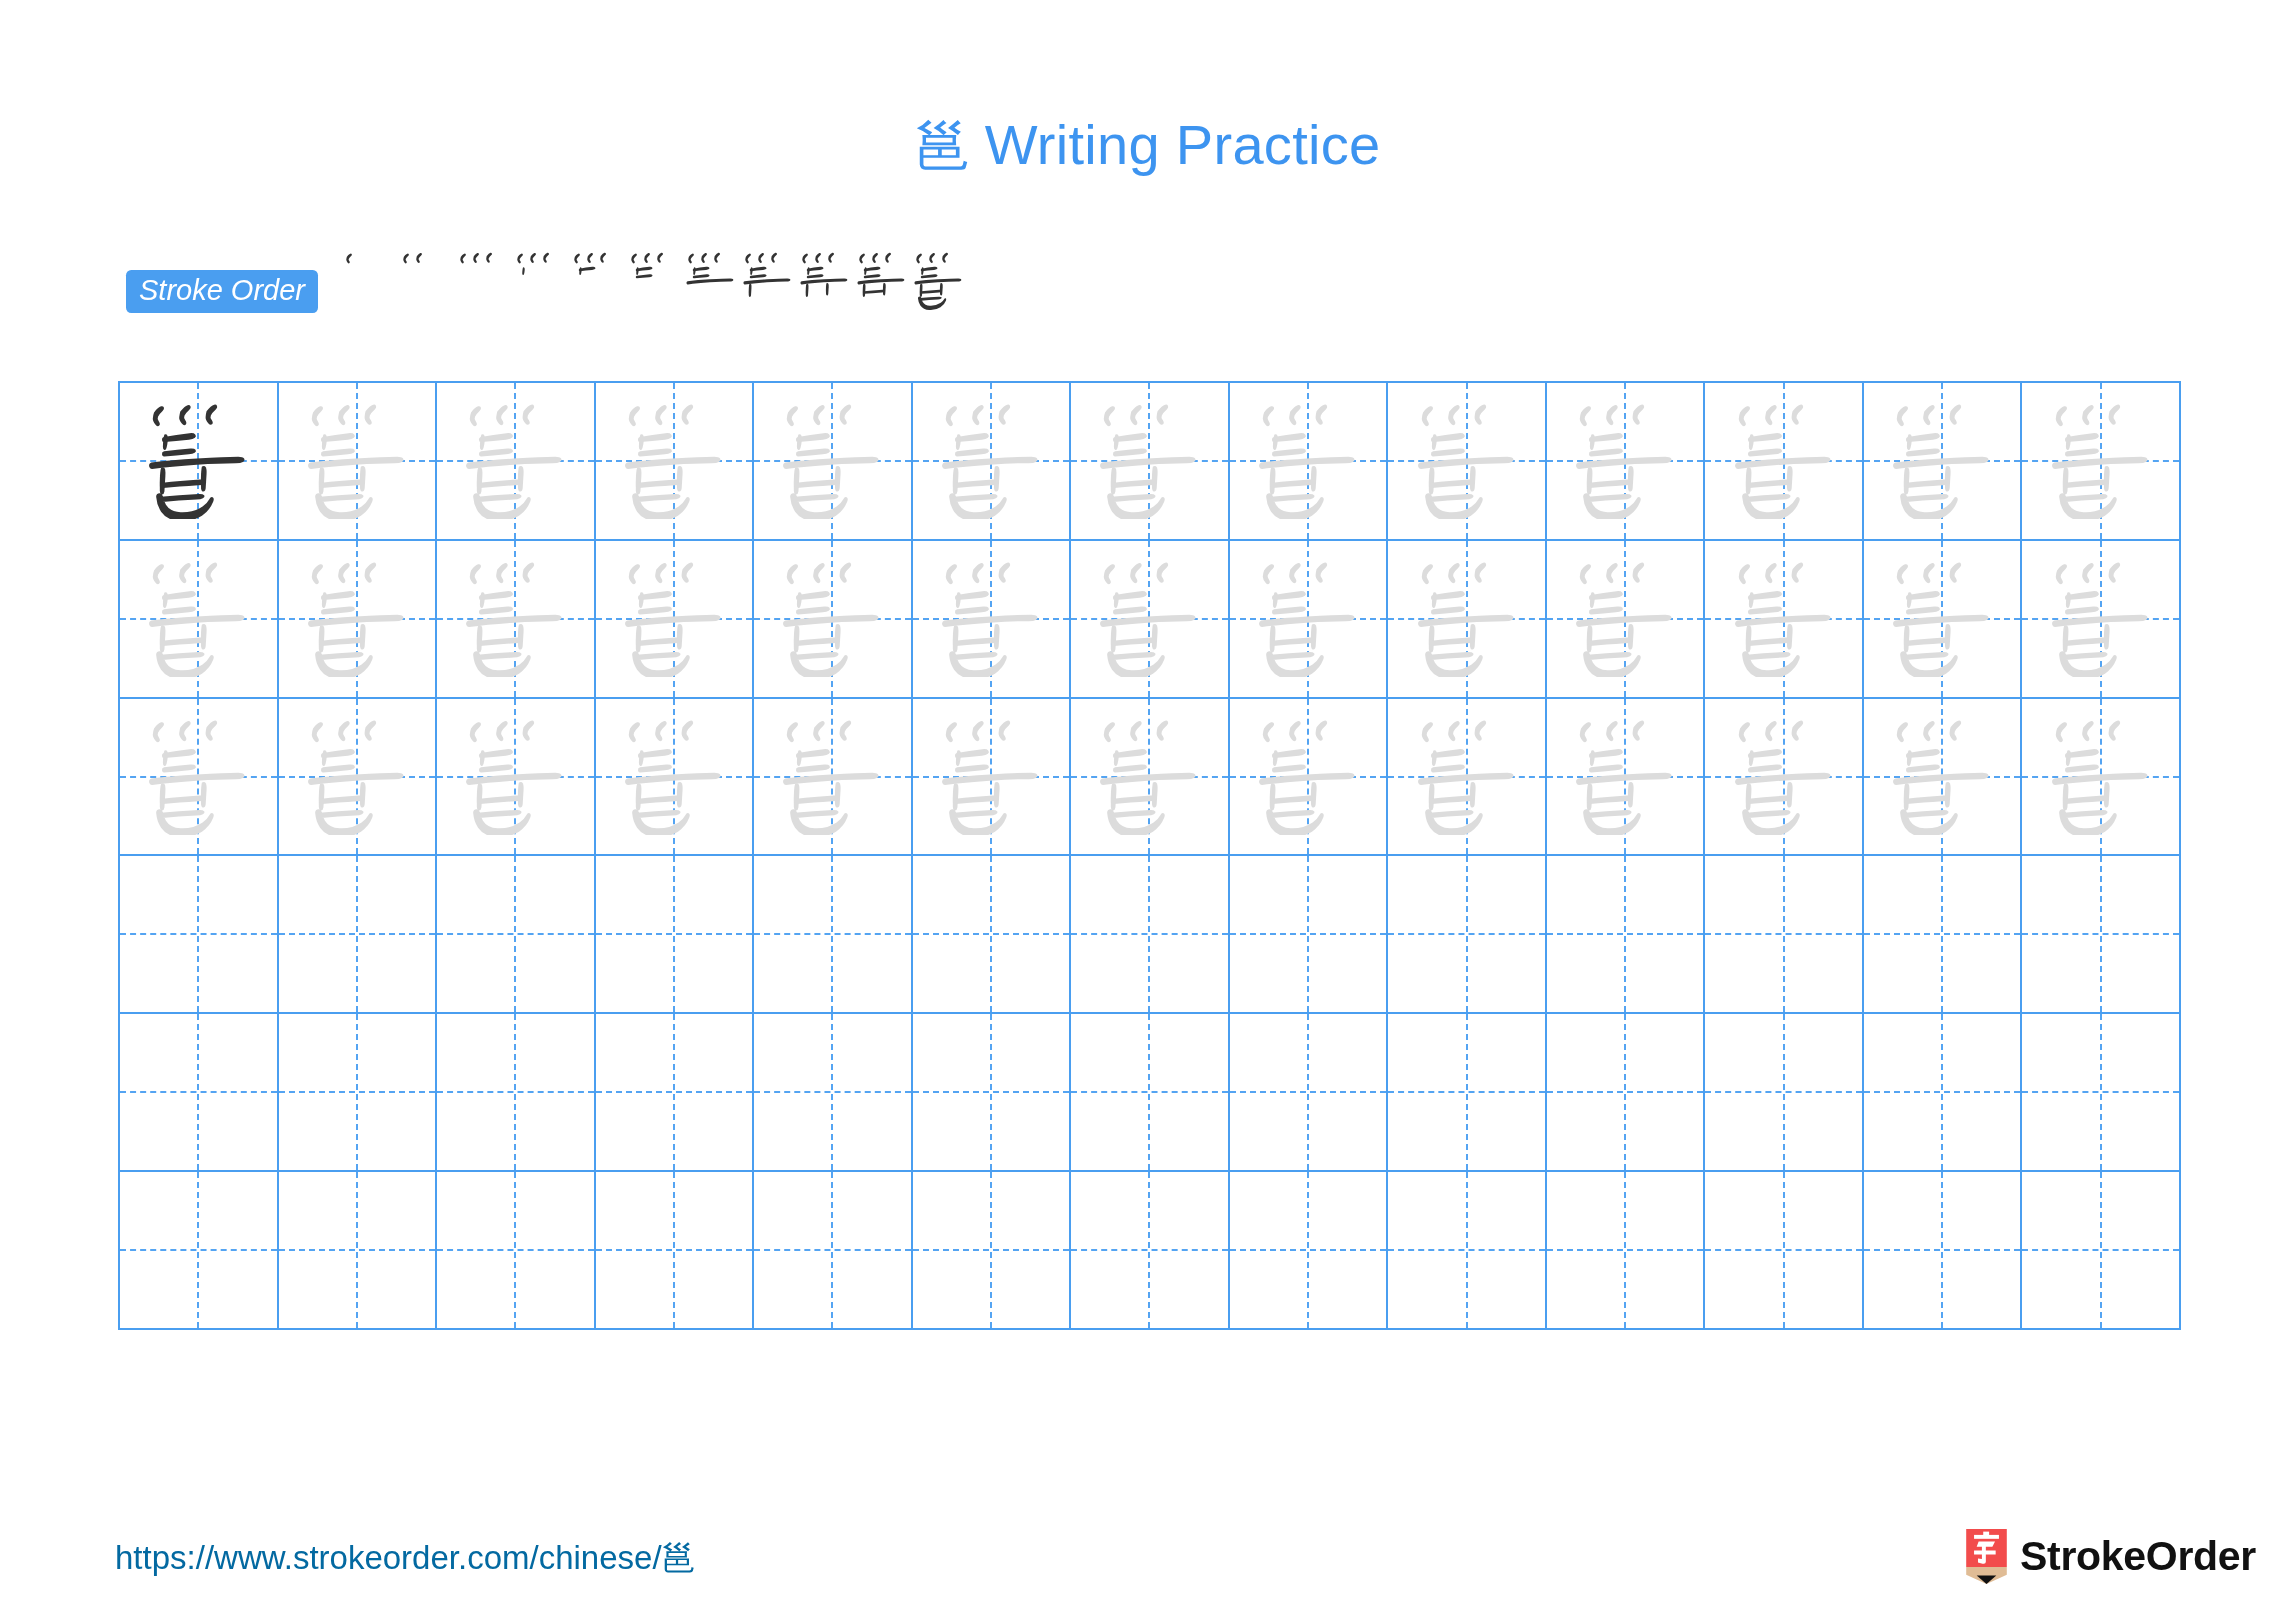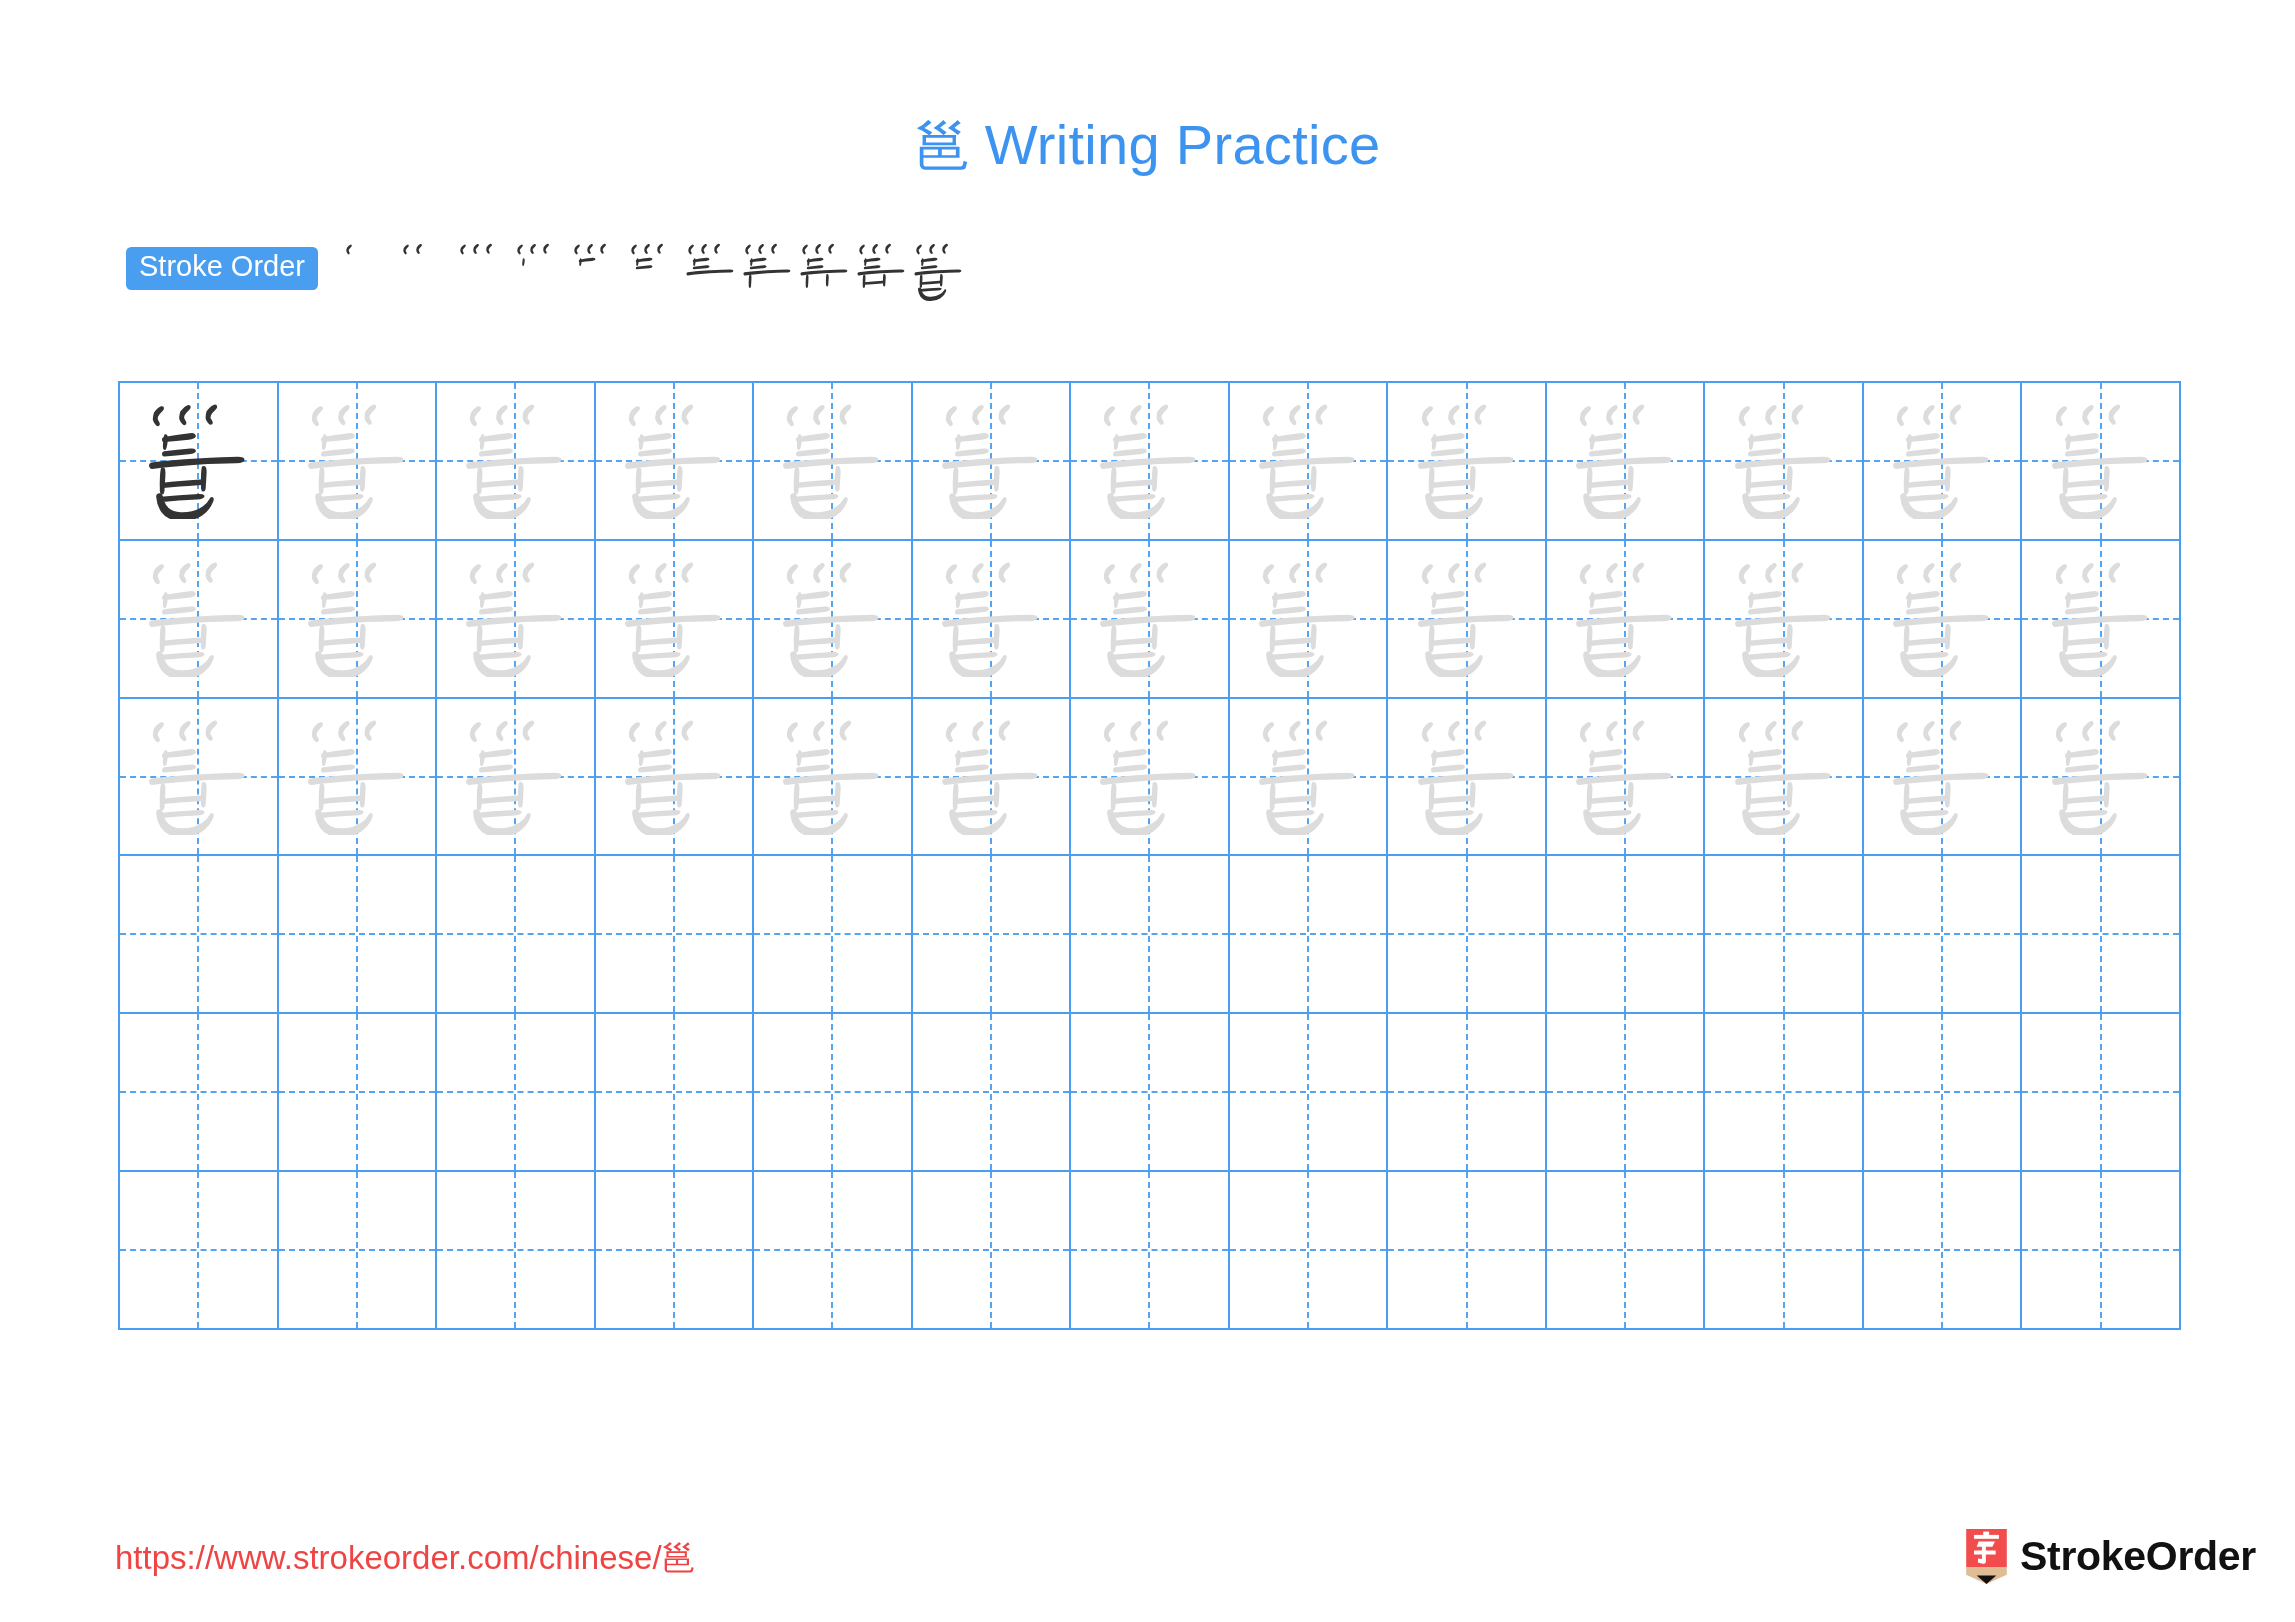--- a/index.html
+++ b/index.html
@@ -35,11 +35,12 @@
   
   .stroke-order-row {
     position: absolute;
-    top: 240px;
+    top: 249px;
     left: 126px;
     height: 79px;
     display: flex;
-    align-items: flex-start;
+    align-items: center;
+    font-style: italic;
   }
   .stroke-order-badge {
     background: #4a9ef0;

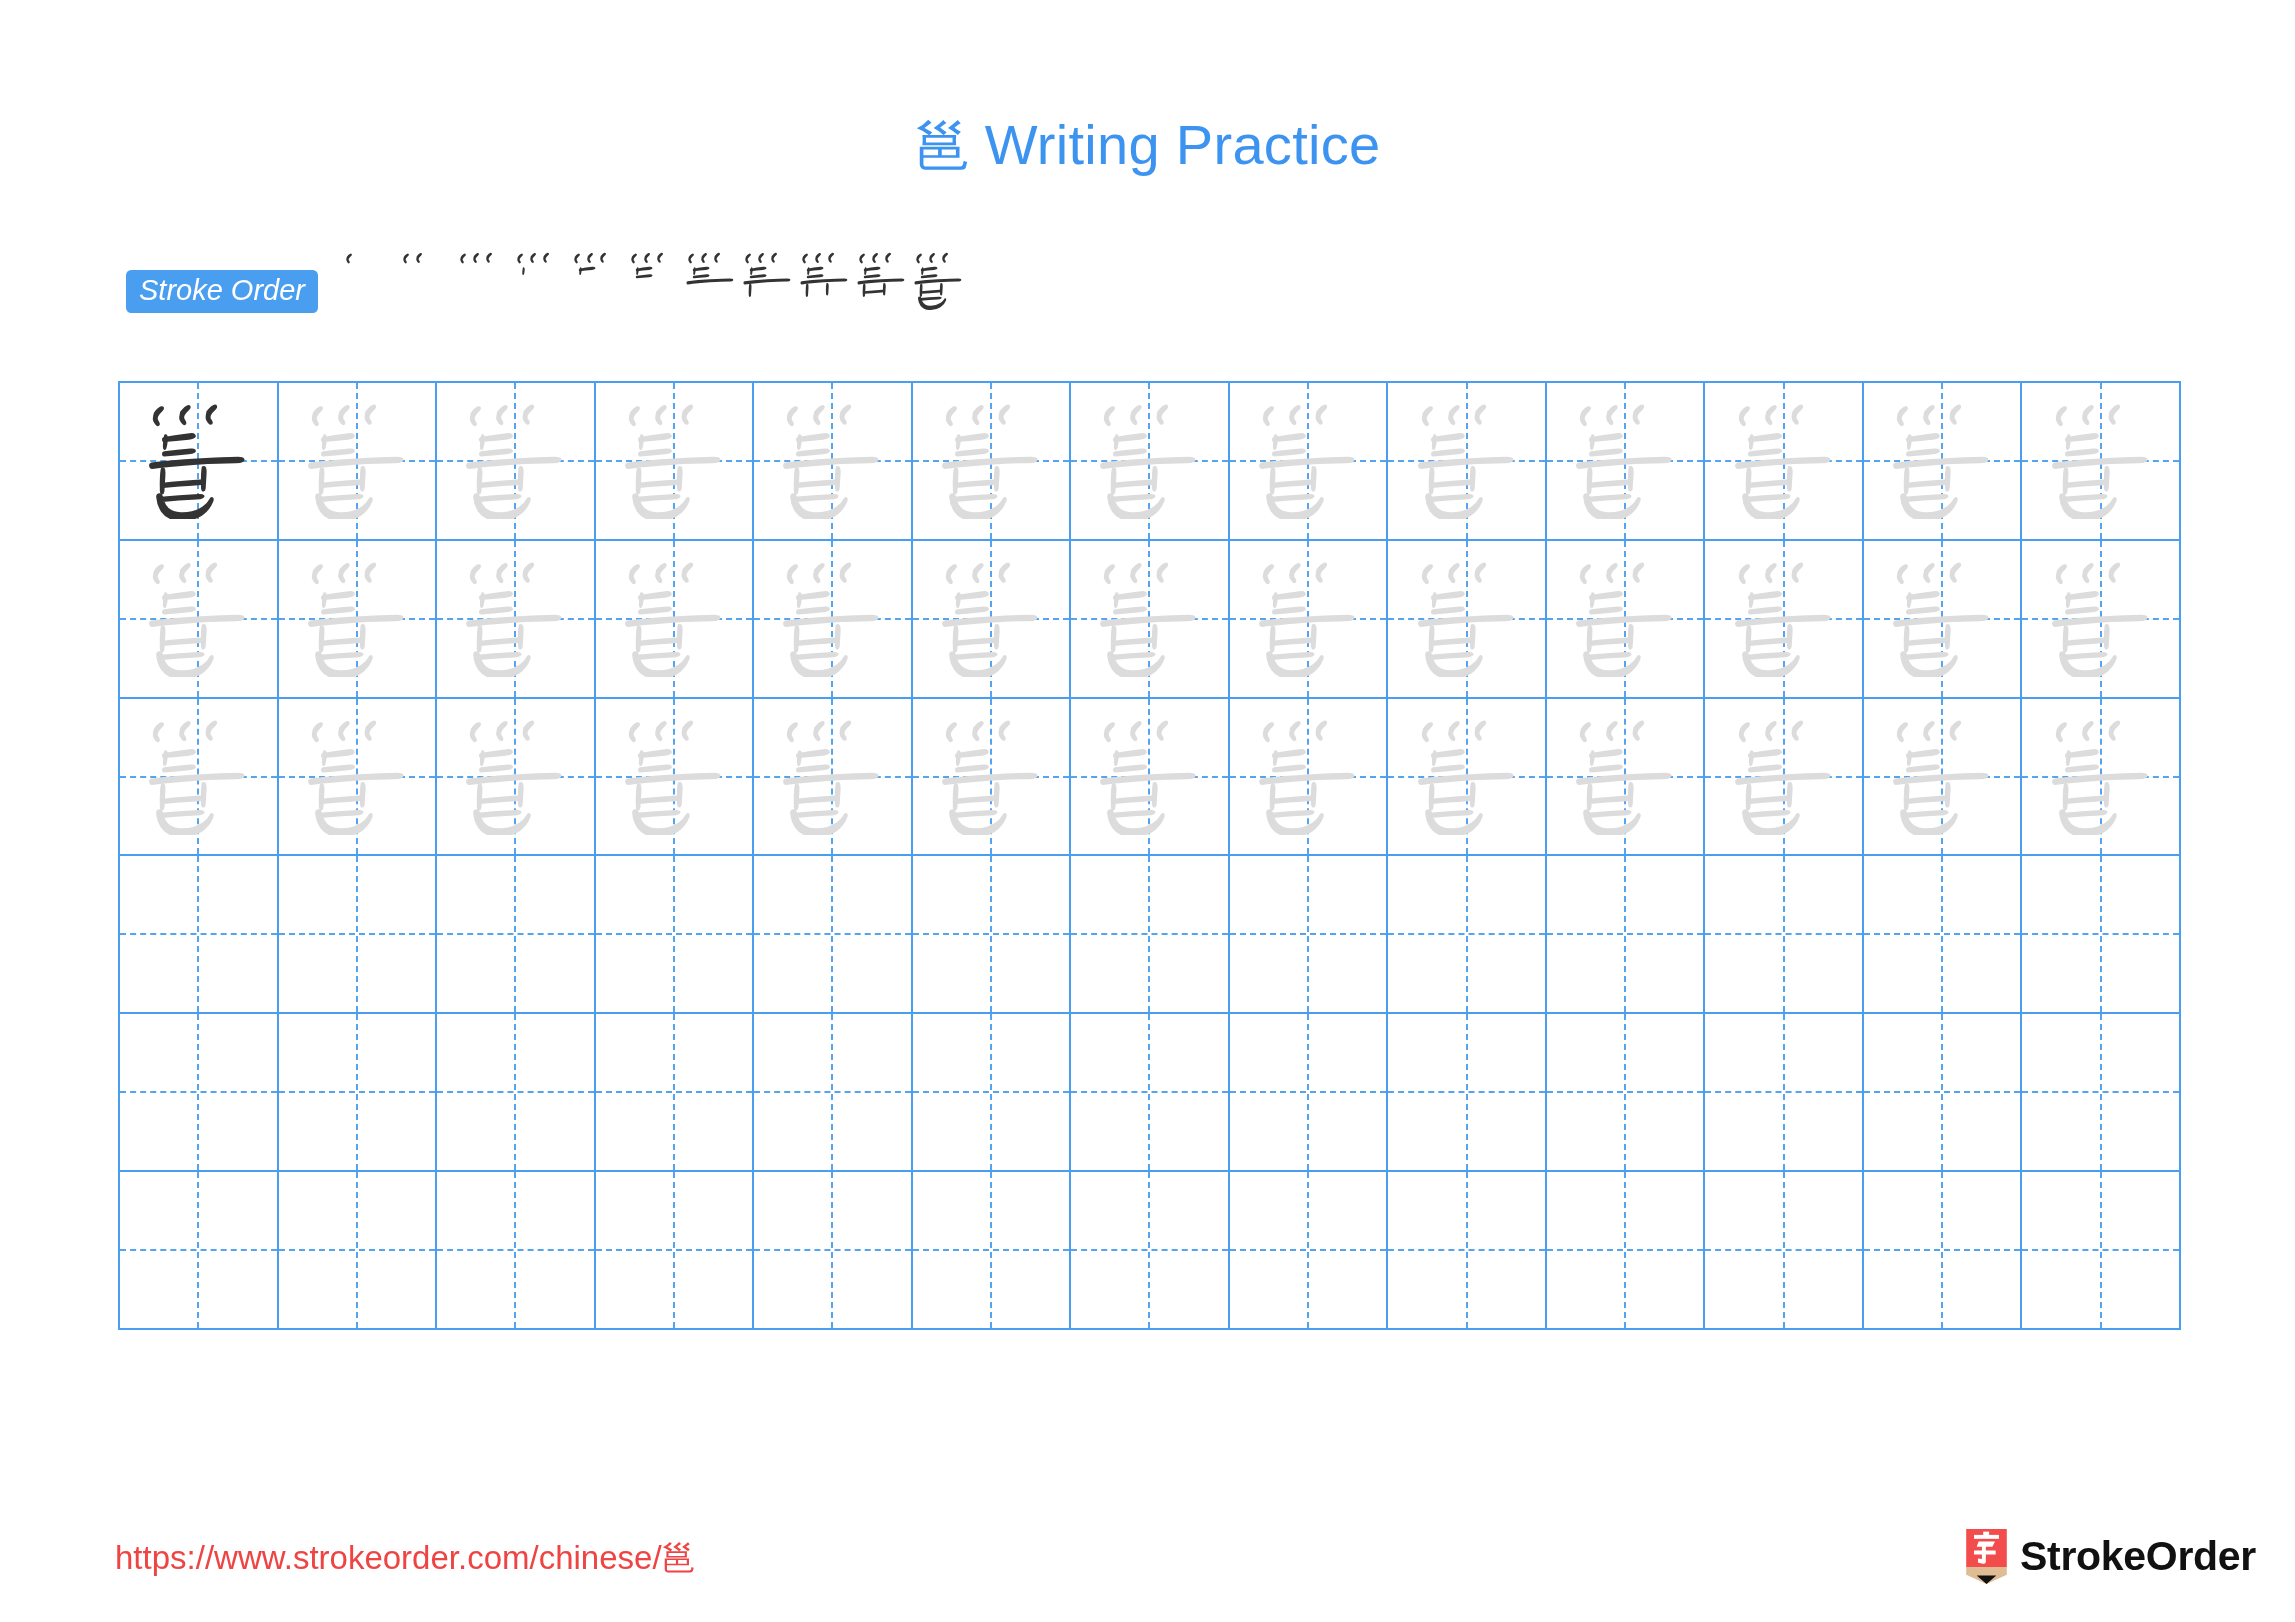--- a/index.html
+++ b/index.html
@@ -133,7 +133,7 @@
     left: 115px;
     top: 1536px;
     font-size: 33px;
-    color: #ef4444;
+    color: #0369a1;
     white-space: nowrap;
   }
   .footer-url .han {

